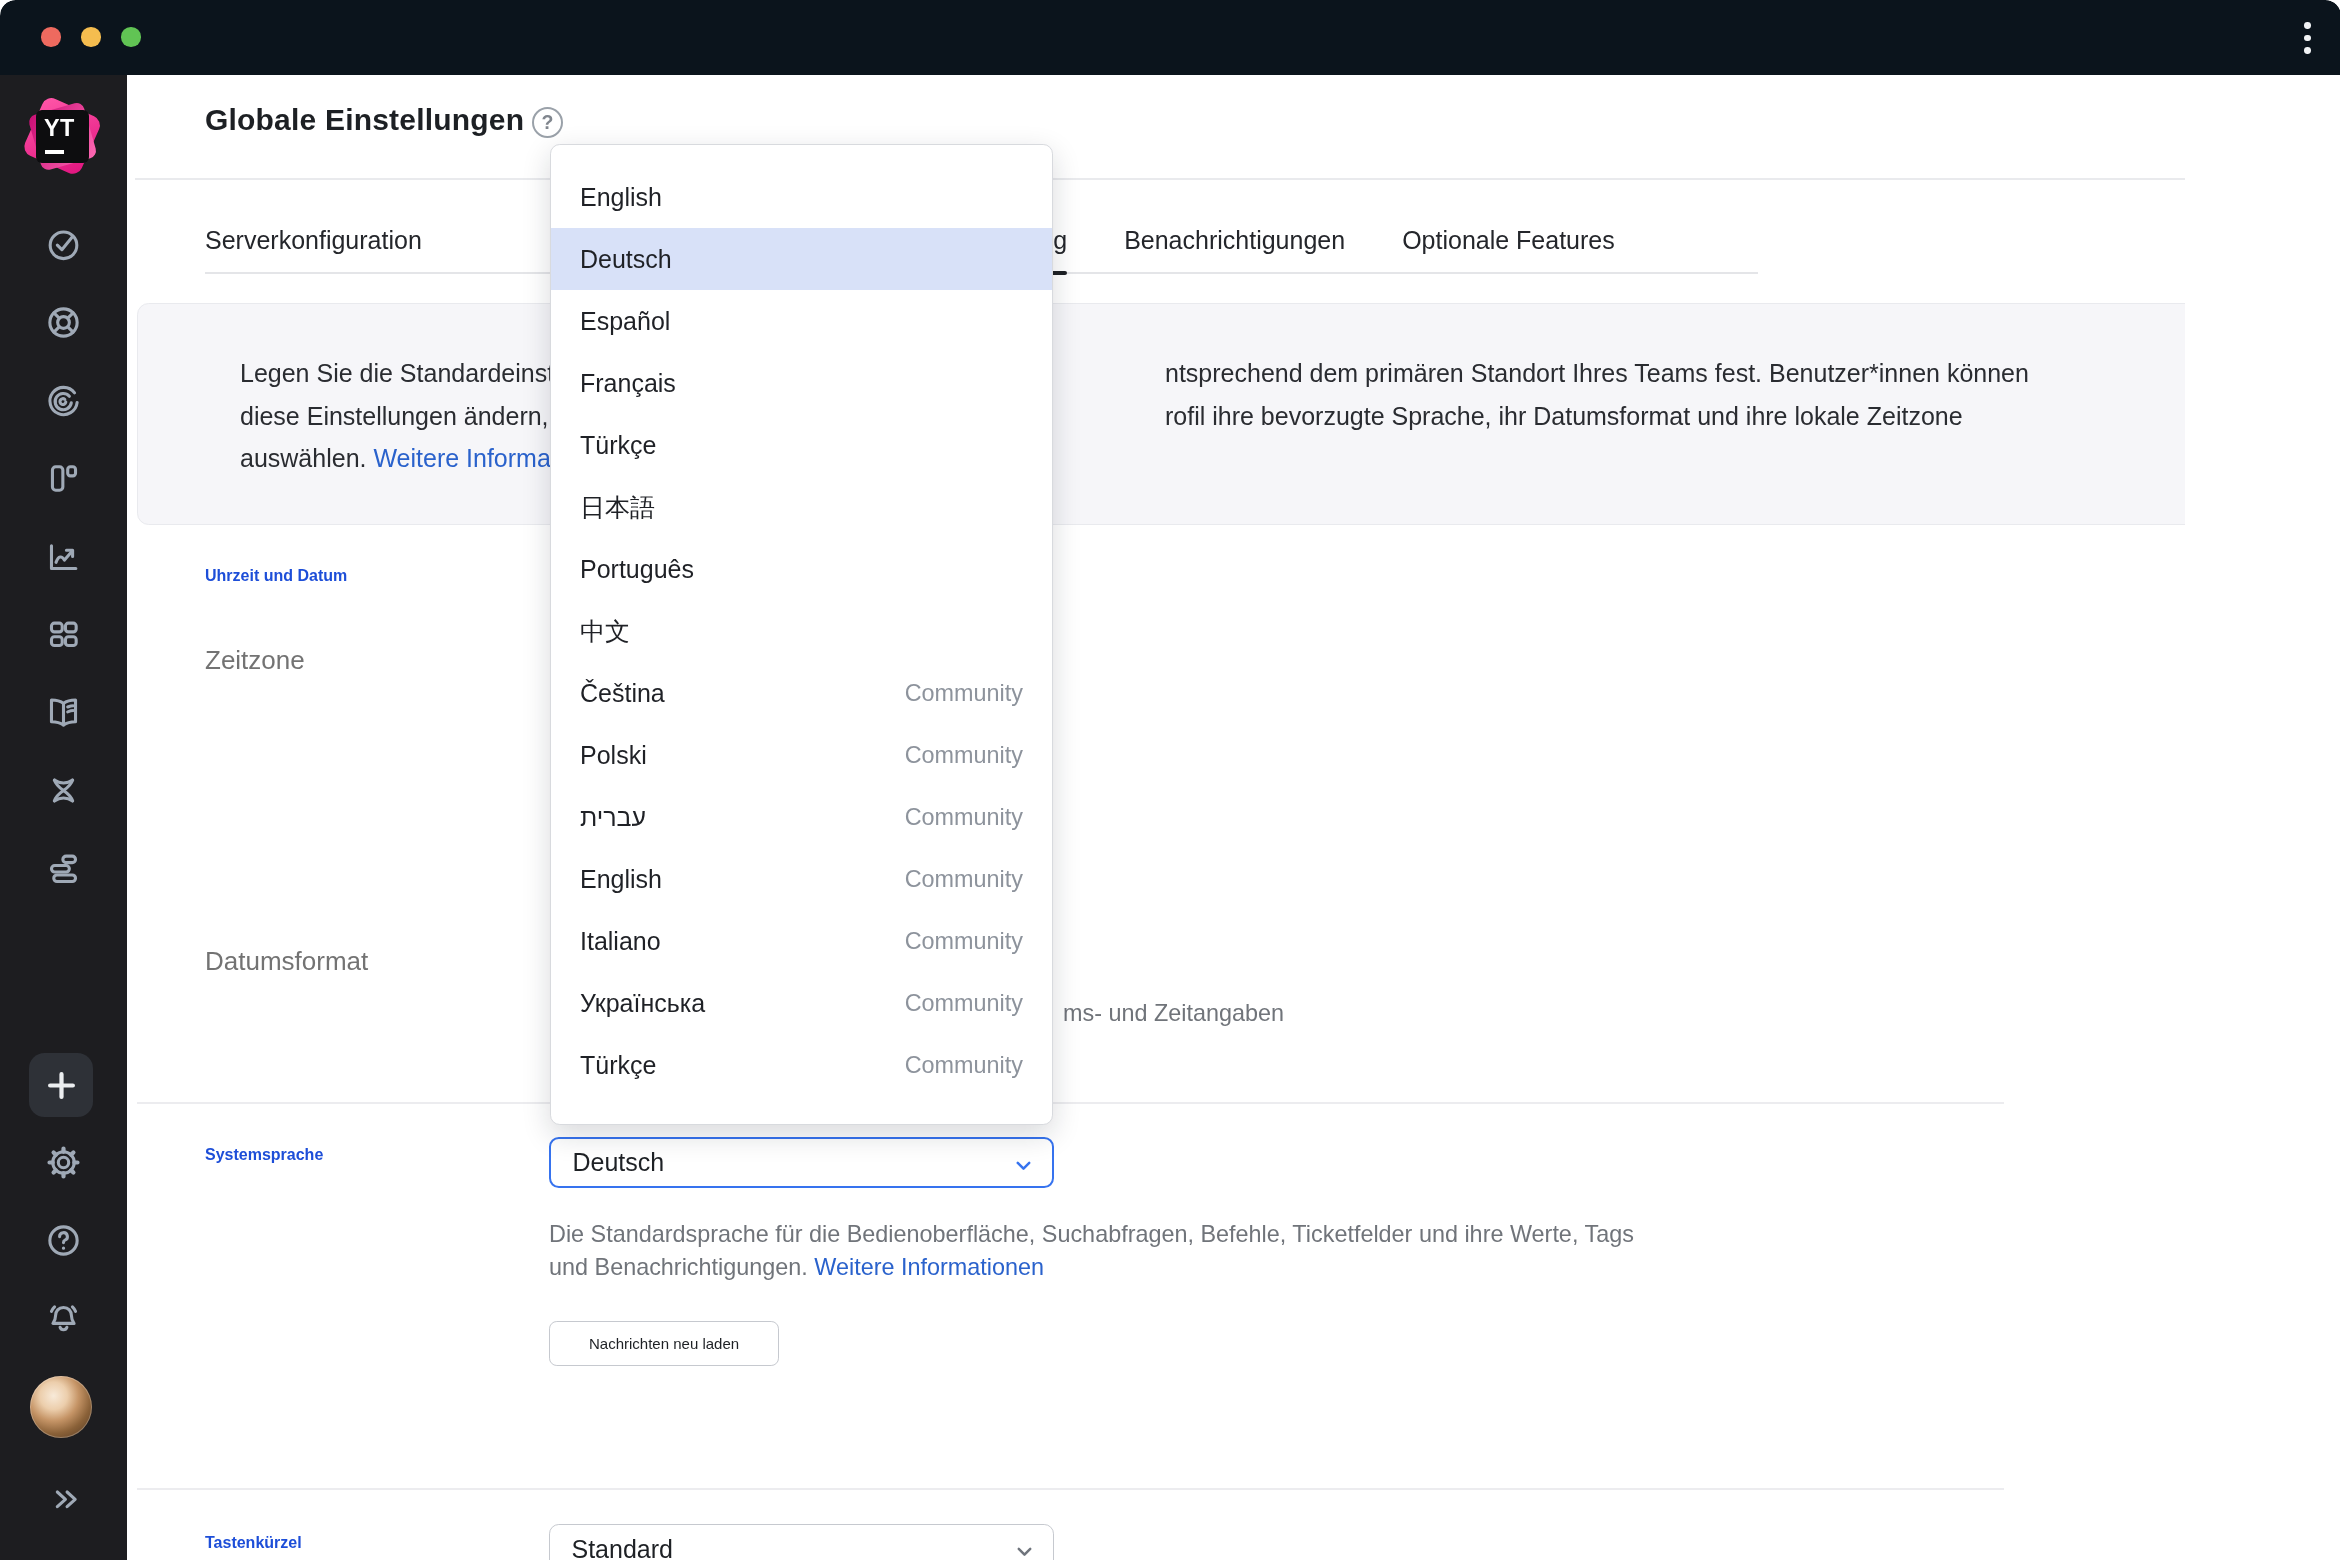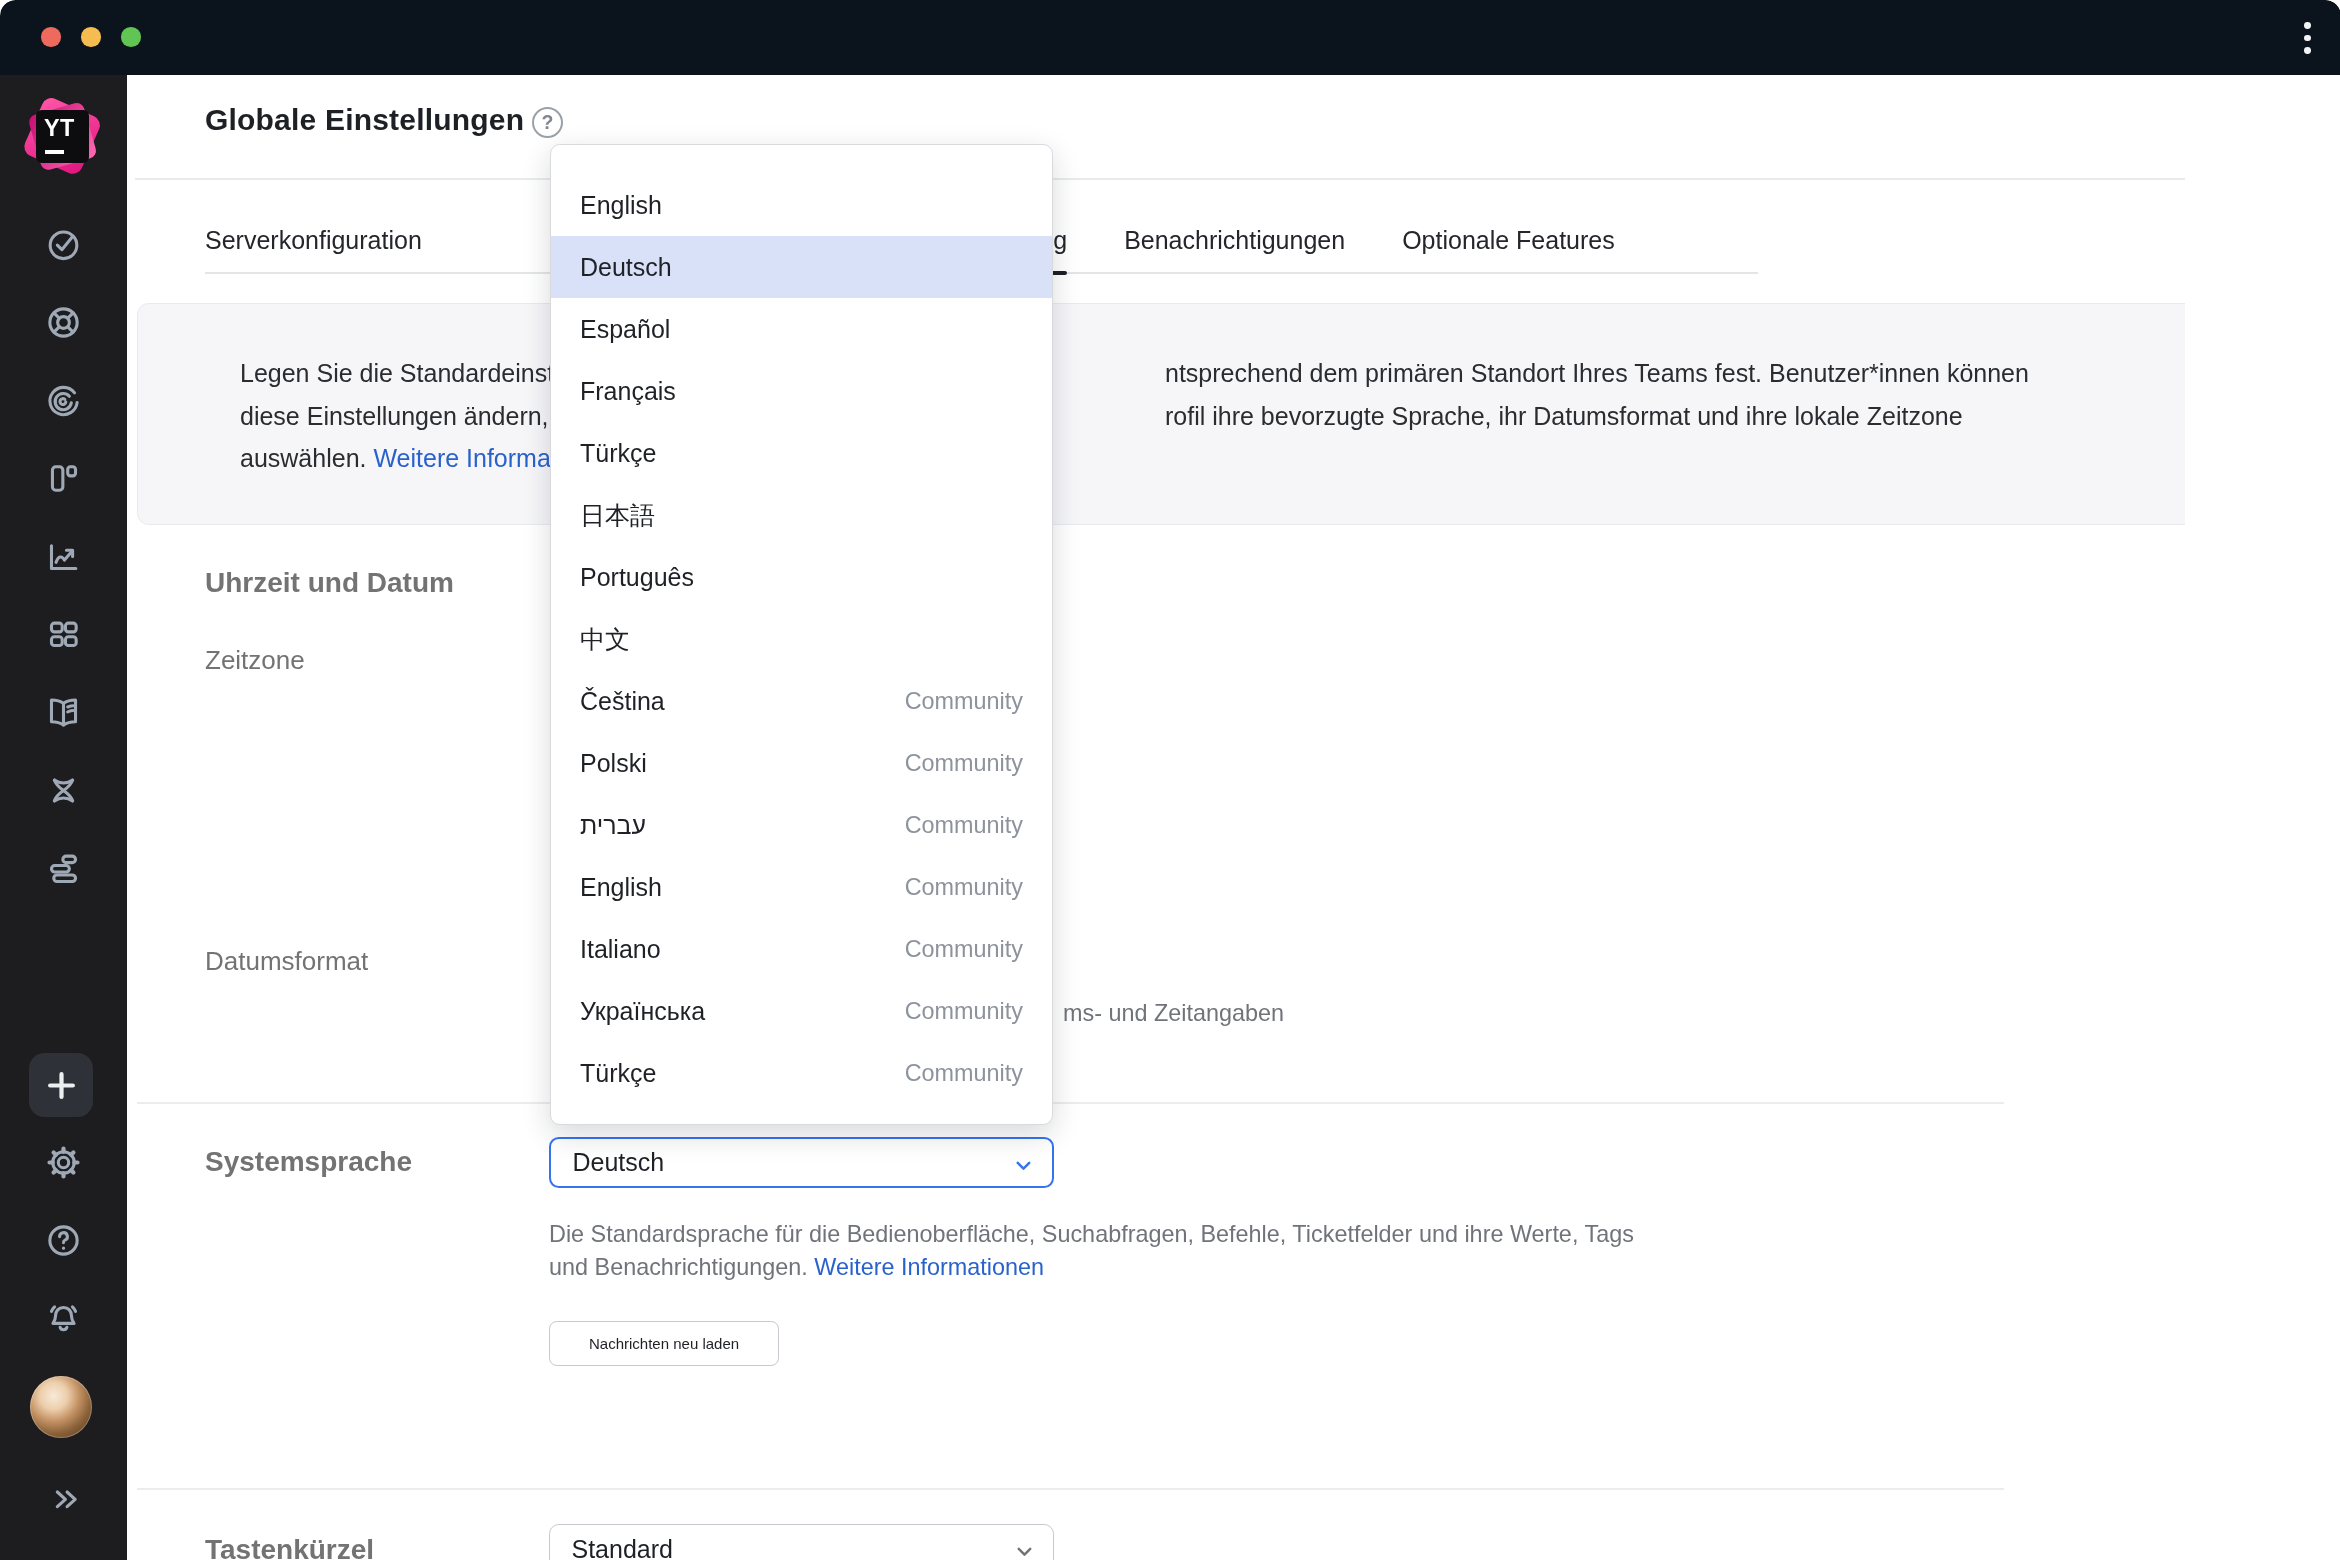--- a/index.html
+++ b/index.html
@@ -96,7 +96,7 @@
   
   .dropdown { position:absolute; left:415px; top:69px; width:503px; height:981px; background:#ffffff;
     border:1px solid #d8dade; border-radius:9.8px; box-shadow:0 9.8px 29px rgba(20,24,40,.16); z-index:50;
-    overflow:hidden; padding-top:29px; }
+    overflow:hidden; padding-top:21px; }
   .dd-item { height:62px; display:flex; align-items:center; justify-content:space-between; padding:0 29px; cursor:pointer; }
   .dd-item .dd-label { font-size:25px; color:#1f2126; }
   .dd-item .dd-badge { font-size:23.4px; color:#8d939c; }

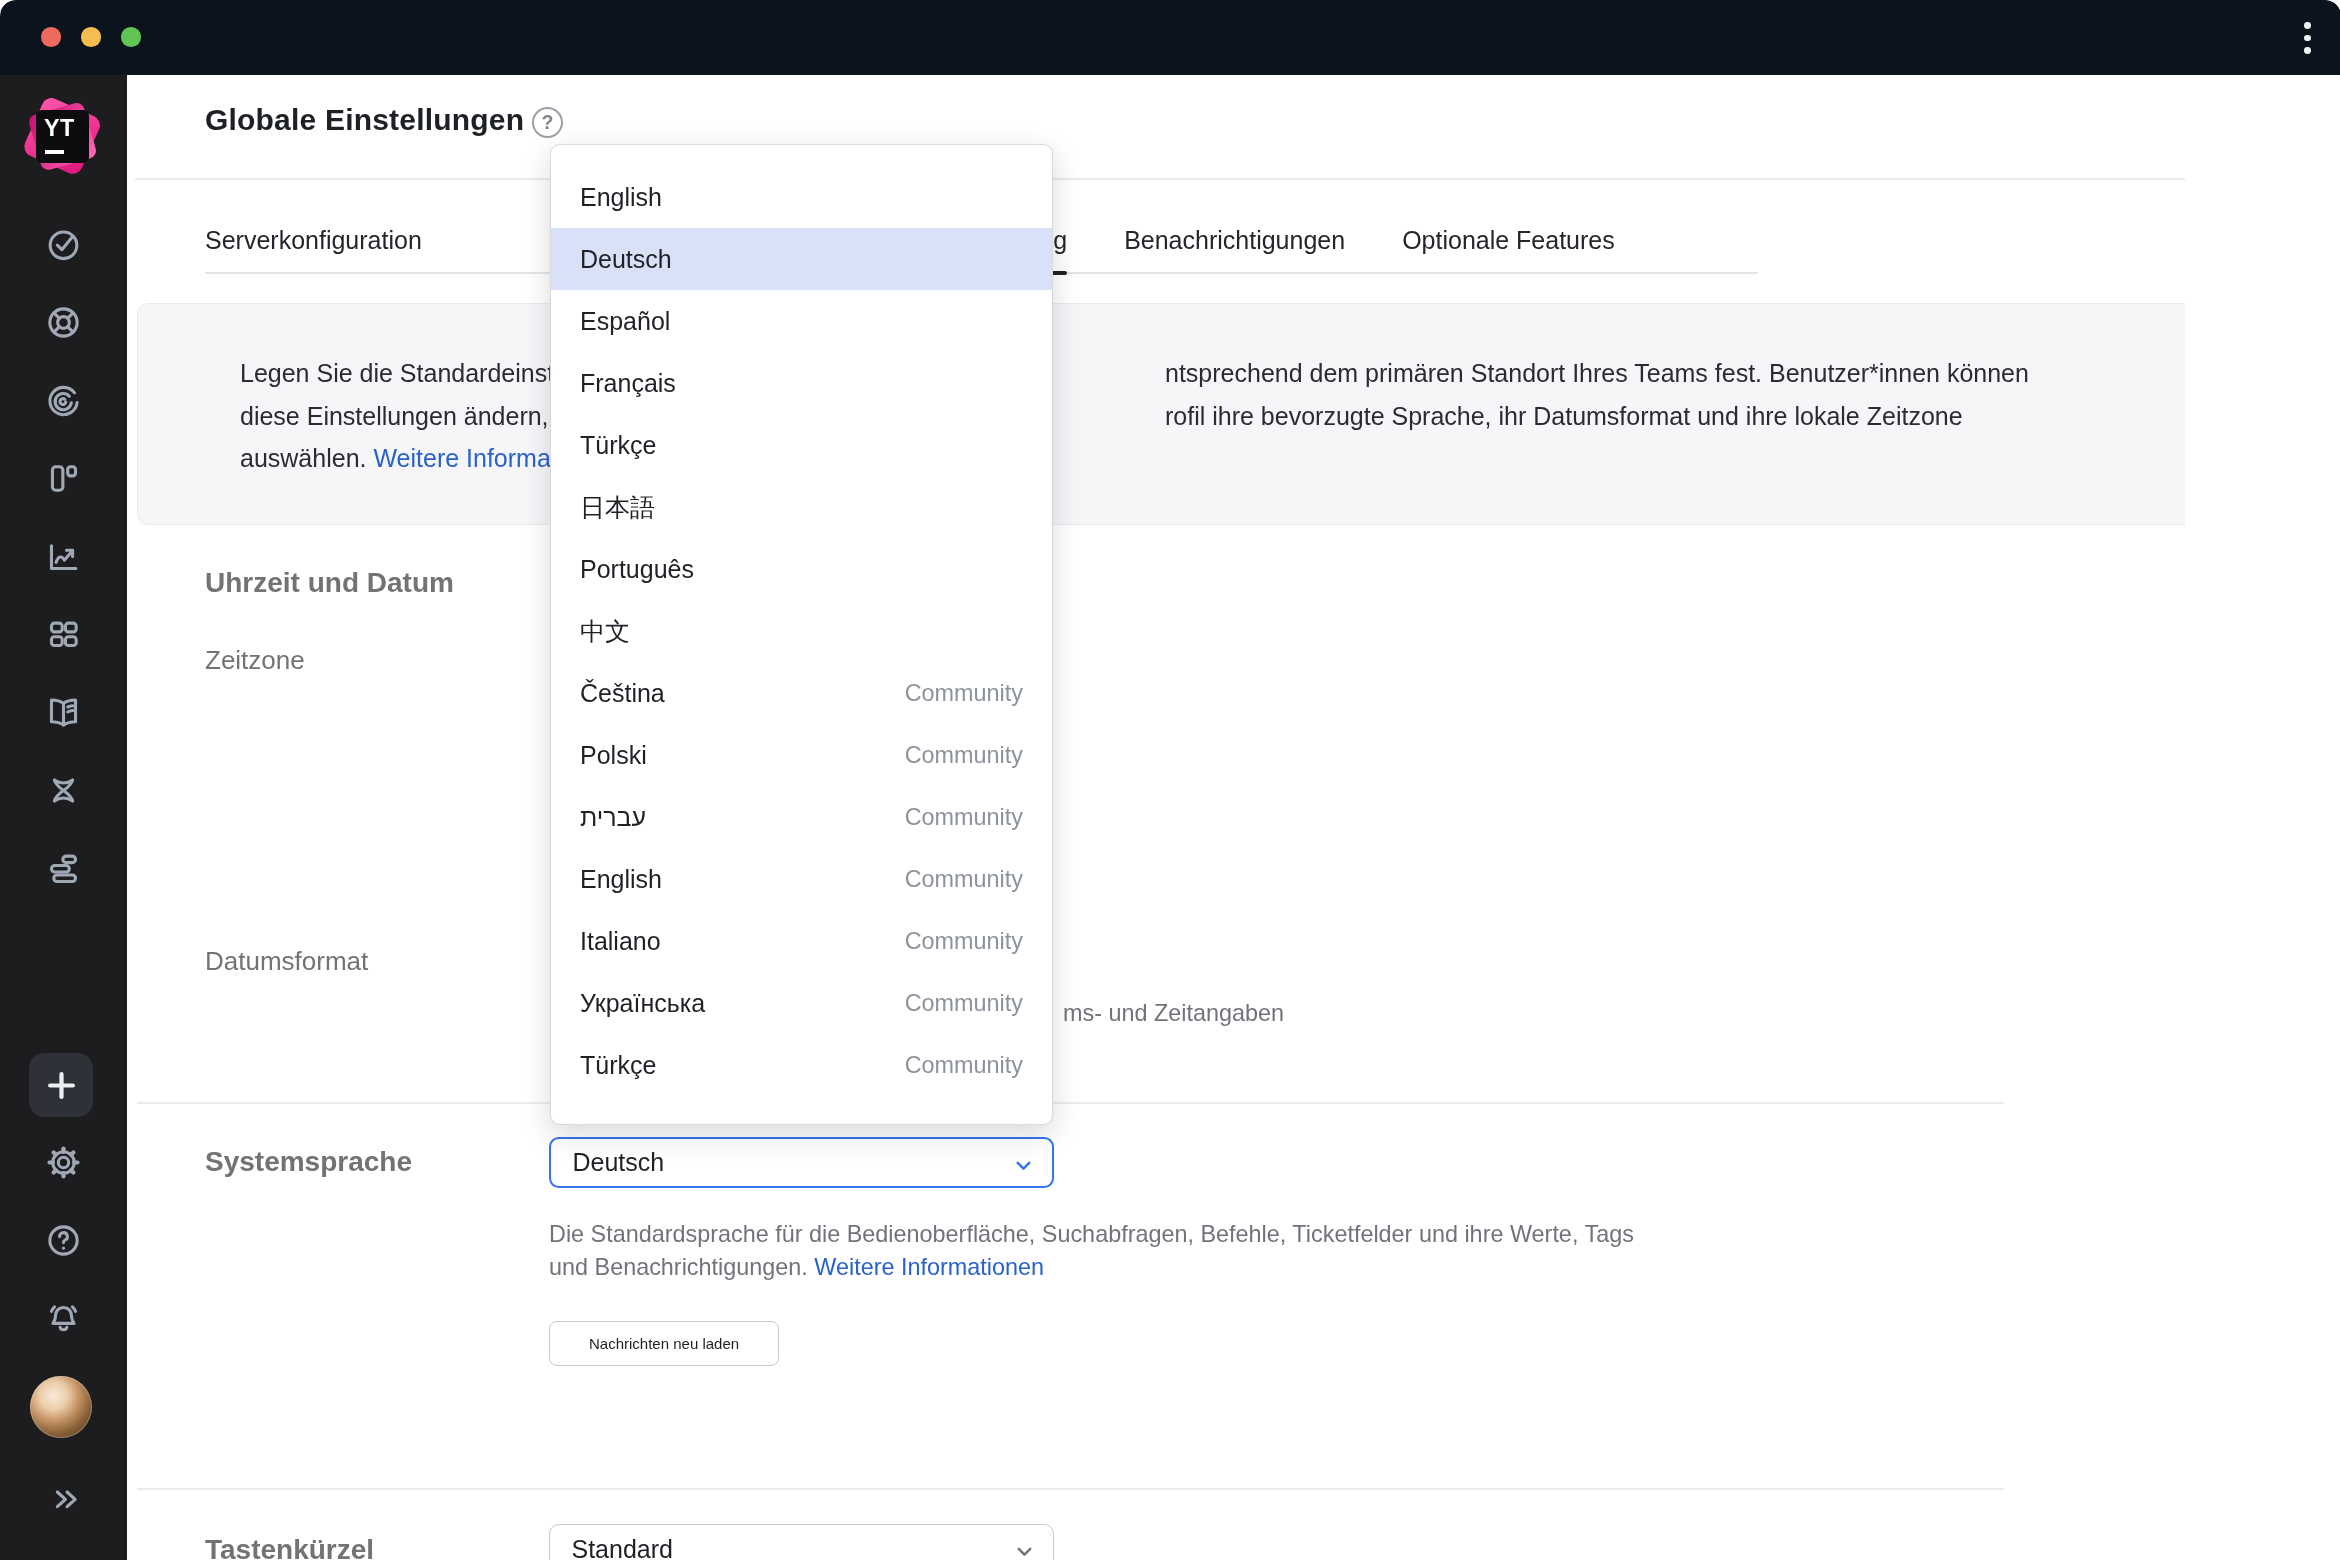--- a/index.html
+++ b/index.html
@@ -72,7 +72,7 @@
   .banner-close svg { width:29px; height:29px; stroke:#8d9196; stroke-width:2.2; stroke-linecap:round; }
 
   
-  .sec-heading { position:absolute; font-size:28px; font-weight:700; color:#737373; }
+  .sec-heading { position:absolute; font-size:16px; font-weight:700; color:#1d4ed8; }
   .field-label { position:absolute; font-size:26px; color:#737373; }
   .note-frag { position:absolute; font-size:23.4px; color:#70747a; white-space:nowrap; }
   .divider { position:absolute; left:2px; width:1867px; height:2px; background:#ececef; }

